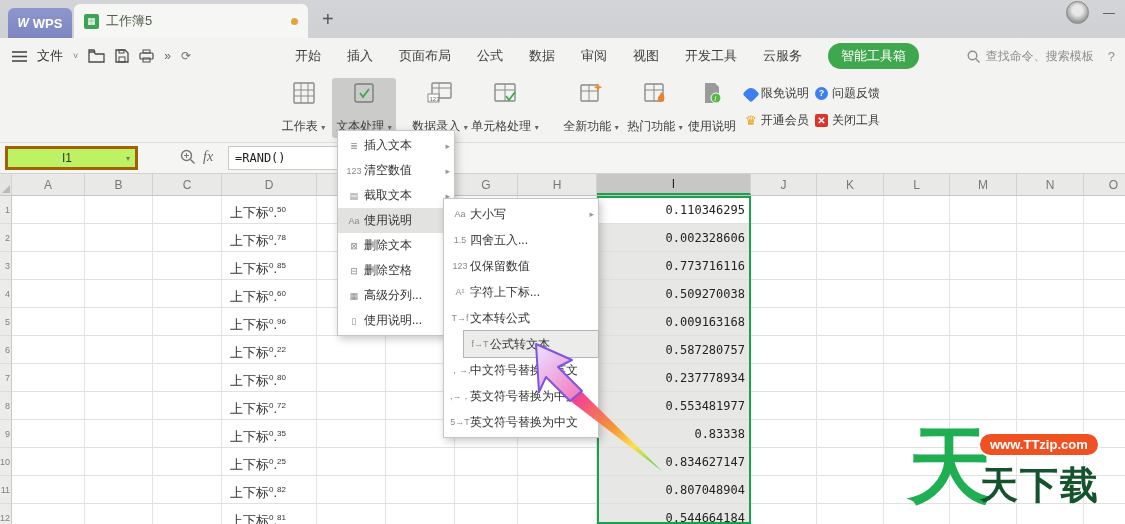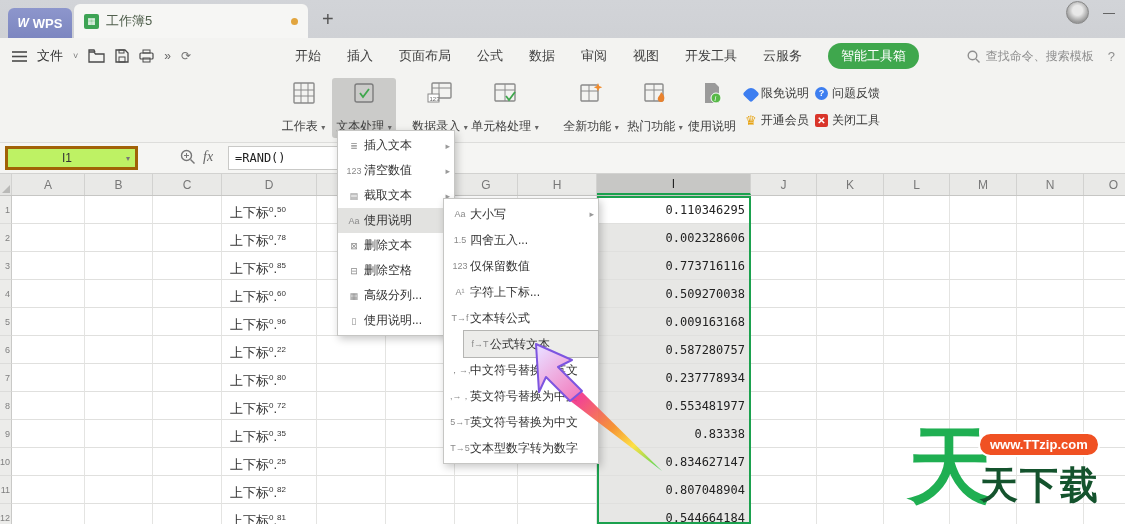--- a/index.html
+++ b/index.html
@@ -579,10 +579,6 @@
         <span class="mico">5→T</span>
         <span class="mlab">英文符号替换为中文</span>
       </div>
-      <div class="mi">
-        <span class="mico">T→5</span>
-        <span class="mlab">文本型数字转为数字</span>
-      </div>
     </div>
 
   <svg class="arrowsvg" viewBox="0 0 1125 524">

